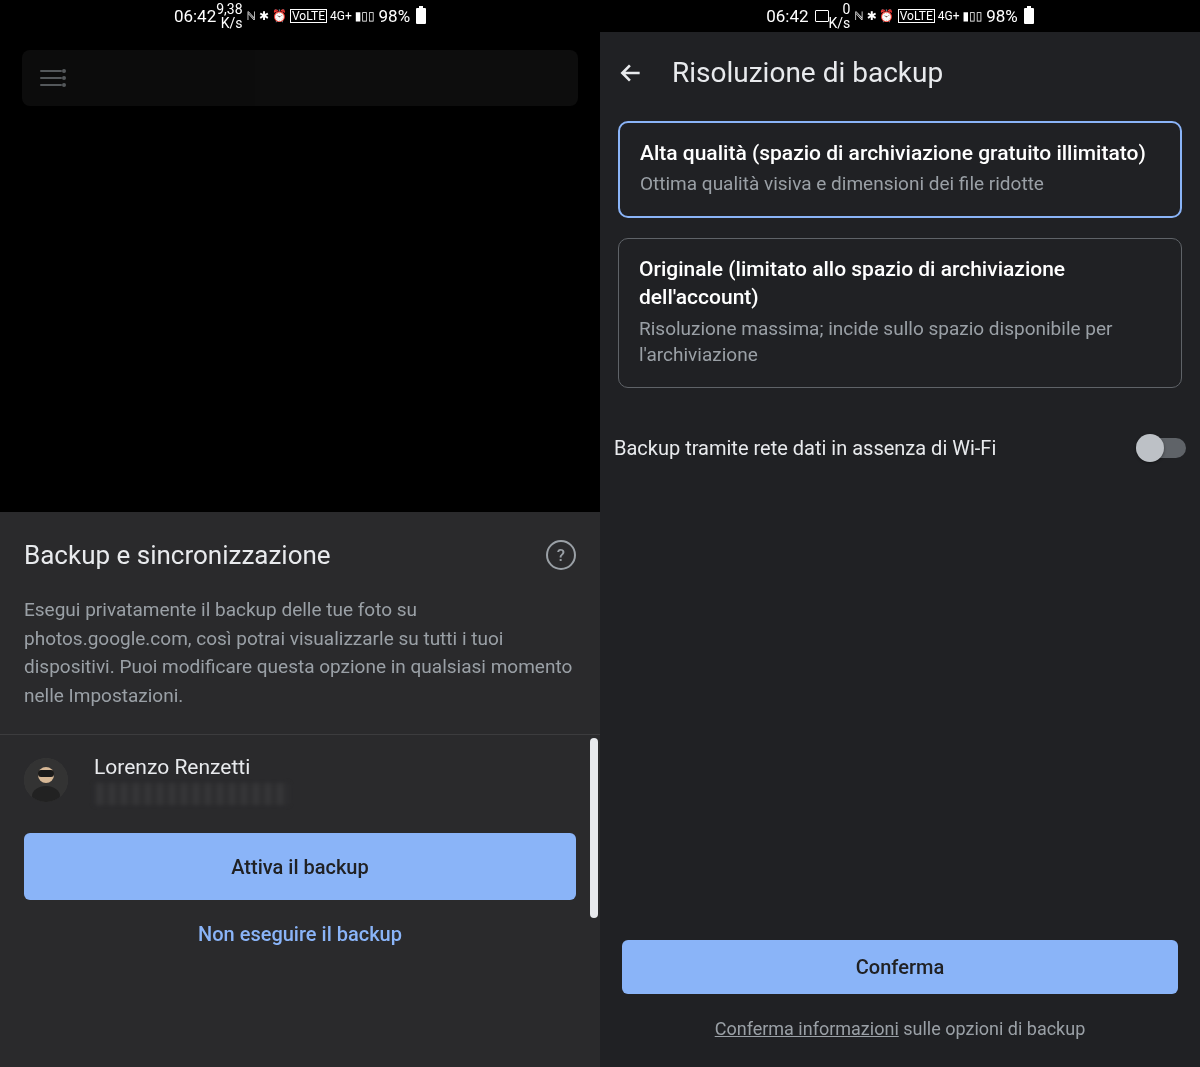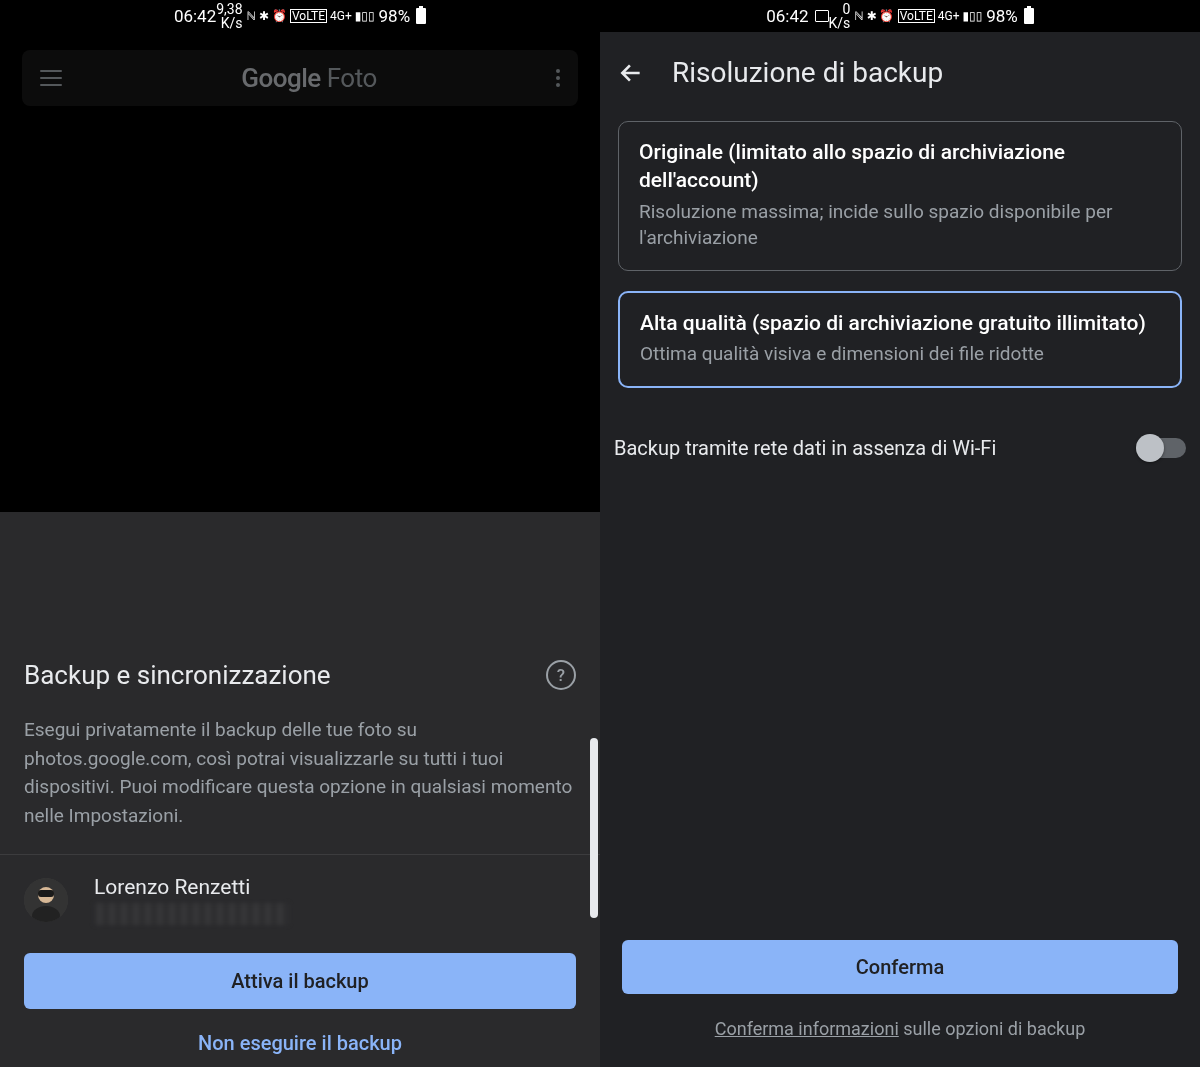--- a/index.html
+++ b/index.html
@@ -178,9 +178,6 @@
           <span></span>
           <span></span>
         </div>
-      <div class="gfoto-logo">
-        <b>Google</b><span> Foto</span>
-      </div>
       <div class="more-dots">
           <span></span>
           <span></span>

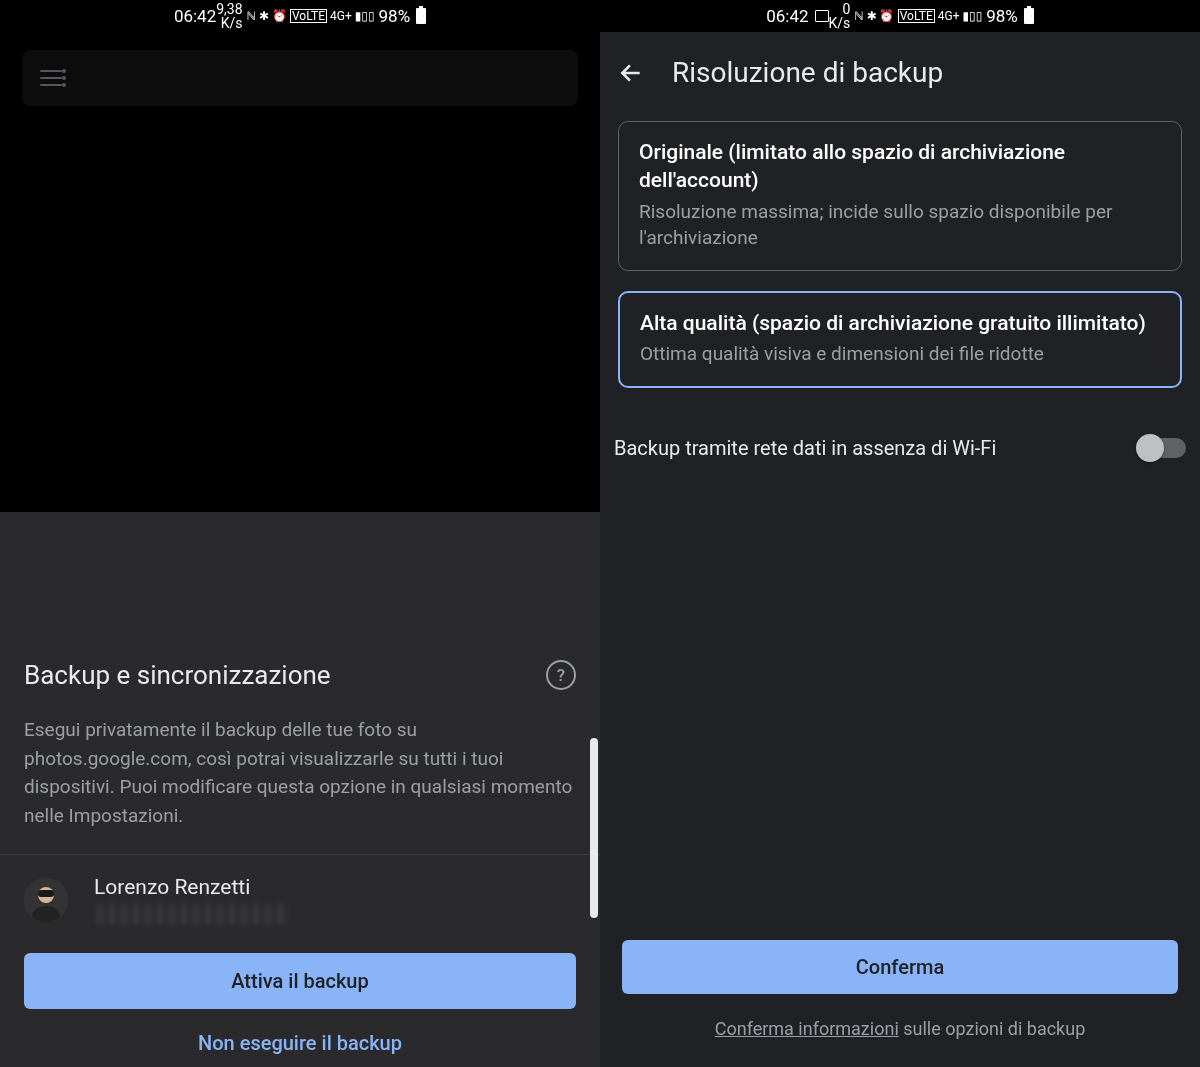--- a/index.html
+++ b/index.html
@@ -244,13 +244,13 @@
     <div class="settings-title">Risoluzione di backup</div>
   </div>
 
+  <div class="option-card selected">
+    <div class="option-title">Alta qualità (spazio di archiviazione gratuito illimitato)</div>
+    <div class="option-sub">Ottima qualità visiva e dimensioni dei file ridotte</div>
+  </div>
   <div class="option-card">
     <div class="option-title">Originale (limitato allo spazio di archiviazione dell'account)</div>
     <div class="option-sub">Risoluzione massima; incide sullo spazio disponibile per l'archiviazione</div>
-  </div>
-  <div class="option-card selected">
-    <div class="option-title">Alta qualità (spazio di archiviazione gratuito illimitato)</div>
-    <div class="option-sub">Ottima qualità visiva e dimensioni dei file ridotte</div>
   </div>
 
   <div class="toggle-row">

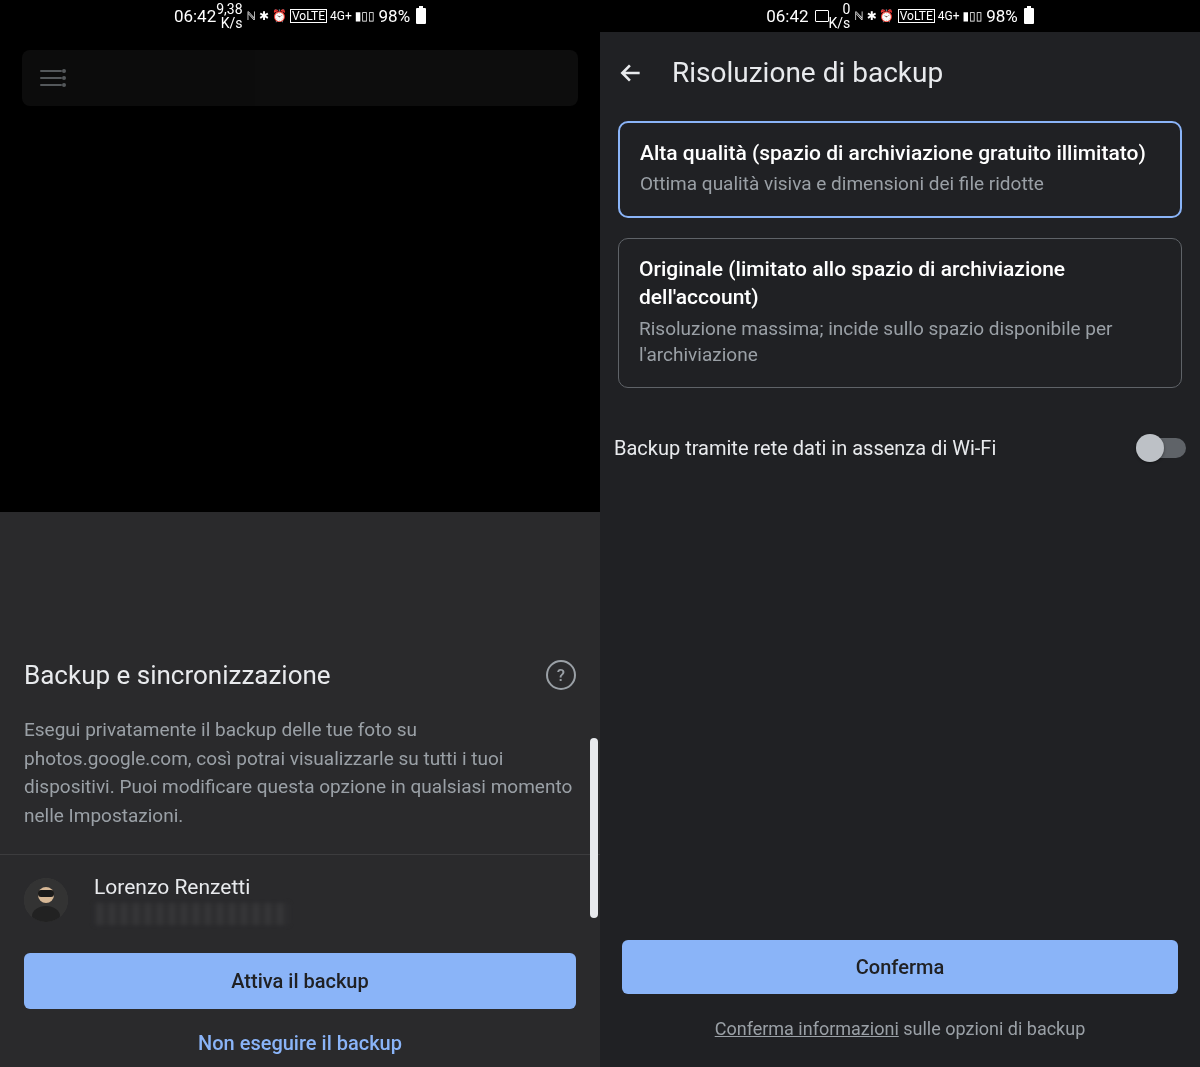--- a/index.html
+++ b/index.html
@@ -72,7 +72,6 @@
     display: flex;
     flex-direction: column;
     color: #e8eaed;
-    justify-content: flex-end;
   }
   .sheet-header { display: flex; align-items: center; justify-content: space-between; padding: 28px 24px 8px; }
   .sheet-title { font-size: 26px; font-weight: 400; color: #e8eaed; }

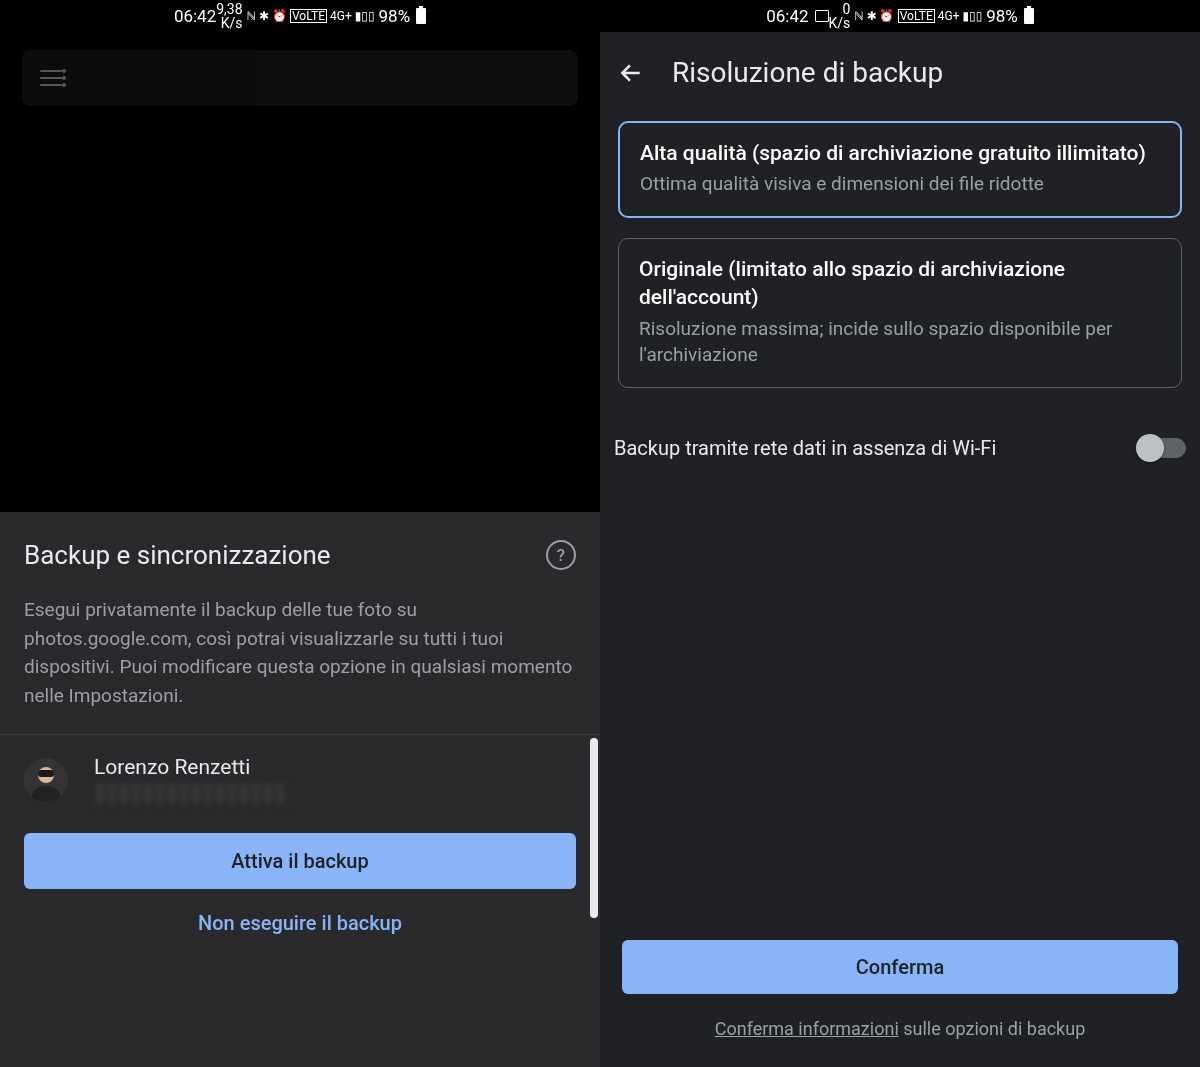--- a/index.html
+++ b/index.html
@@ -86,7 +86,7 @@
   .account-email-blur { width: 195px; height: 22px; margin-top: 4px; background: repeating-linear-gradient(90deg, #2a2a2c, #3a3a3c 6px, #2a2a2c 12px); filter: blur(2px); border-radius: 2px; }
   .primary-btn {
     margin: 10px 24px 6px;
-    height: 56px;
+    height: 67px;
     background: #8ab4f8;
     color: #202124;
     border-radius: 6px;

